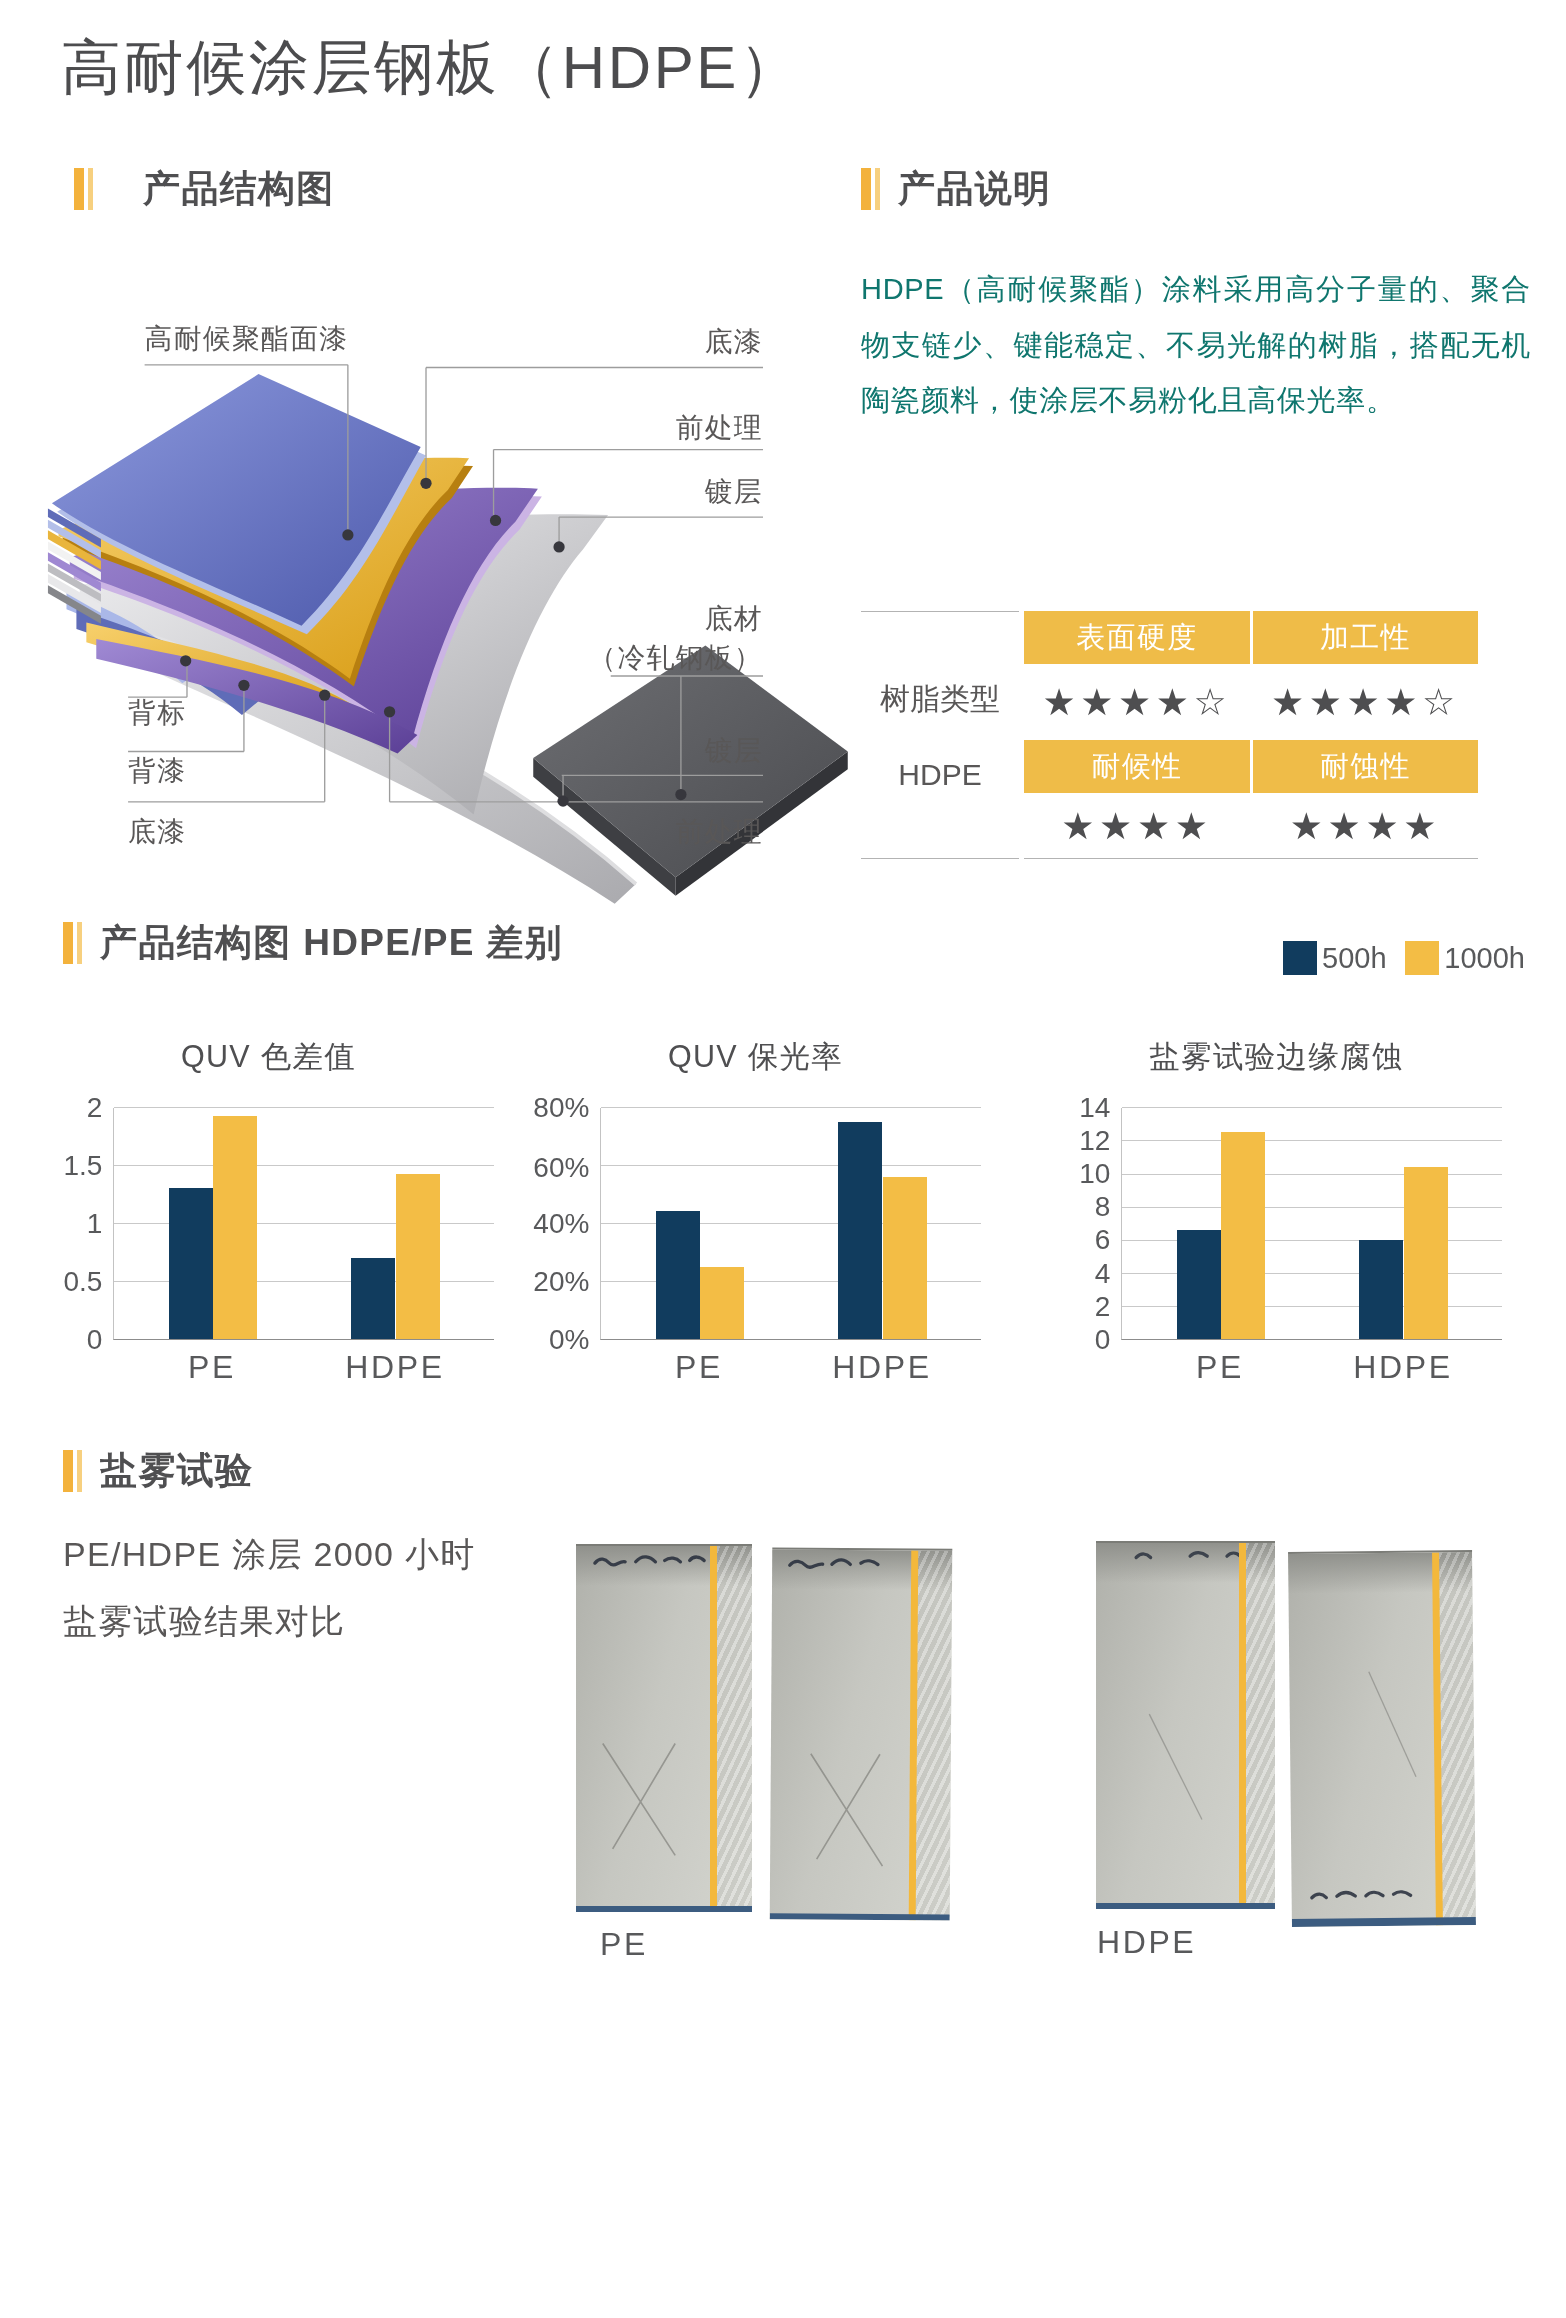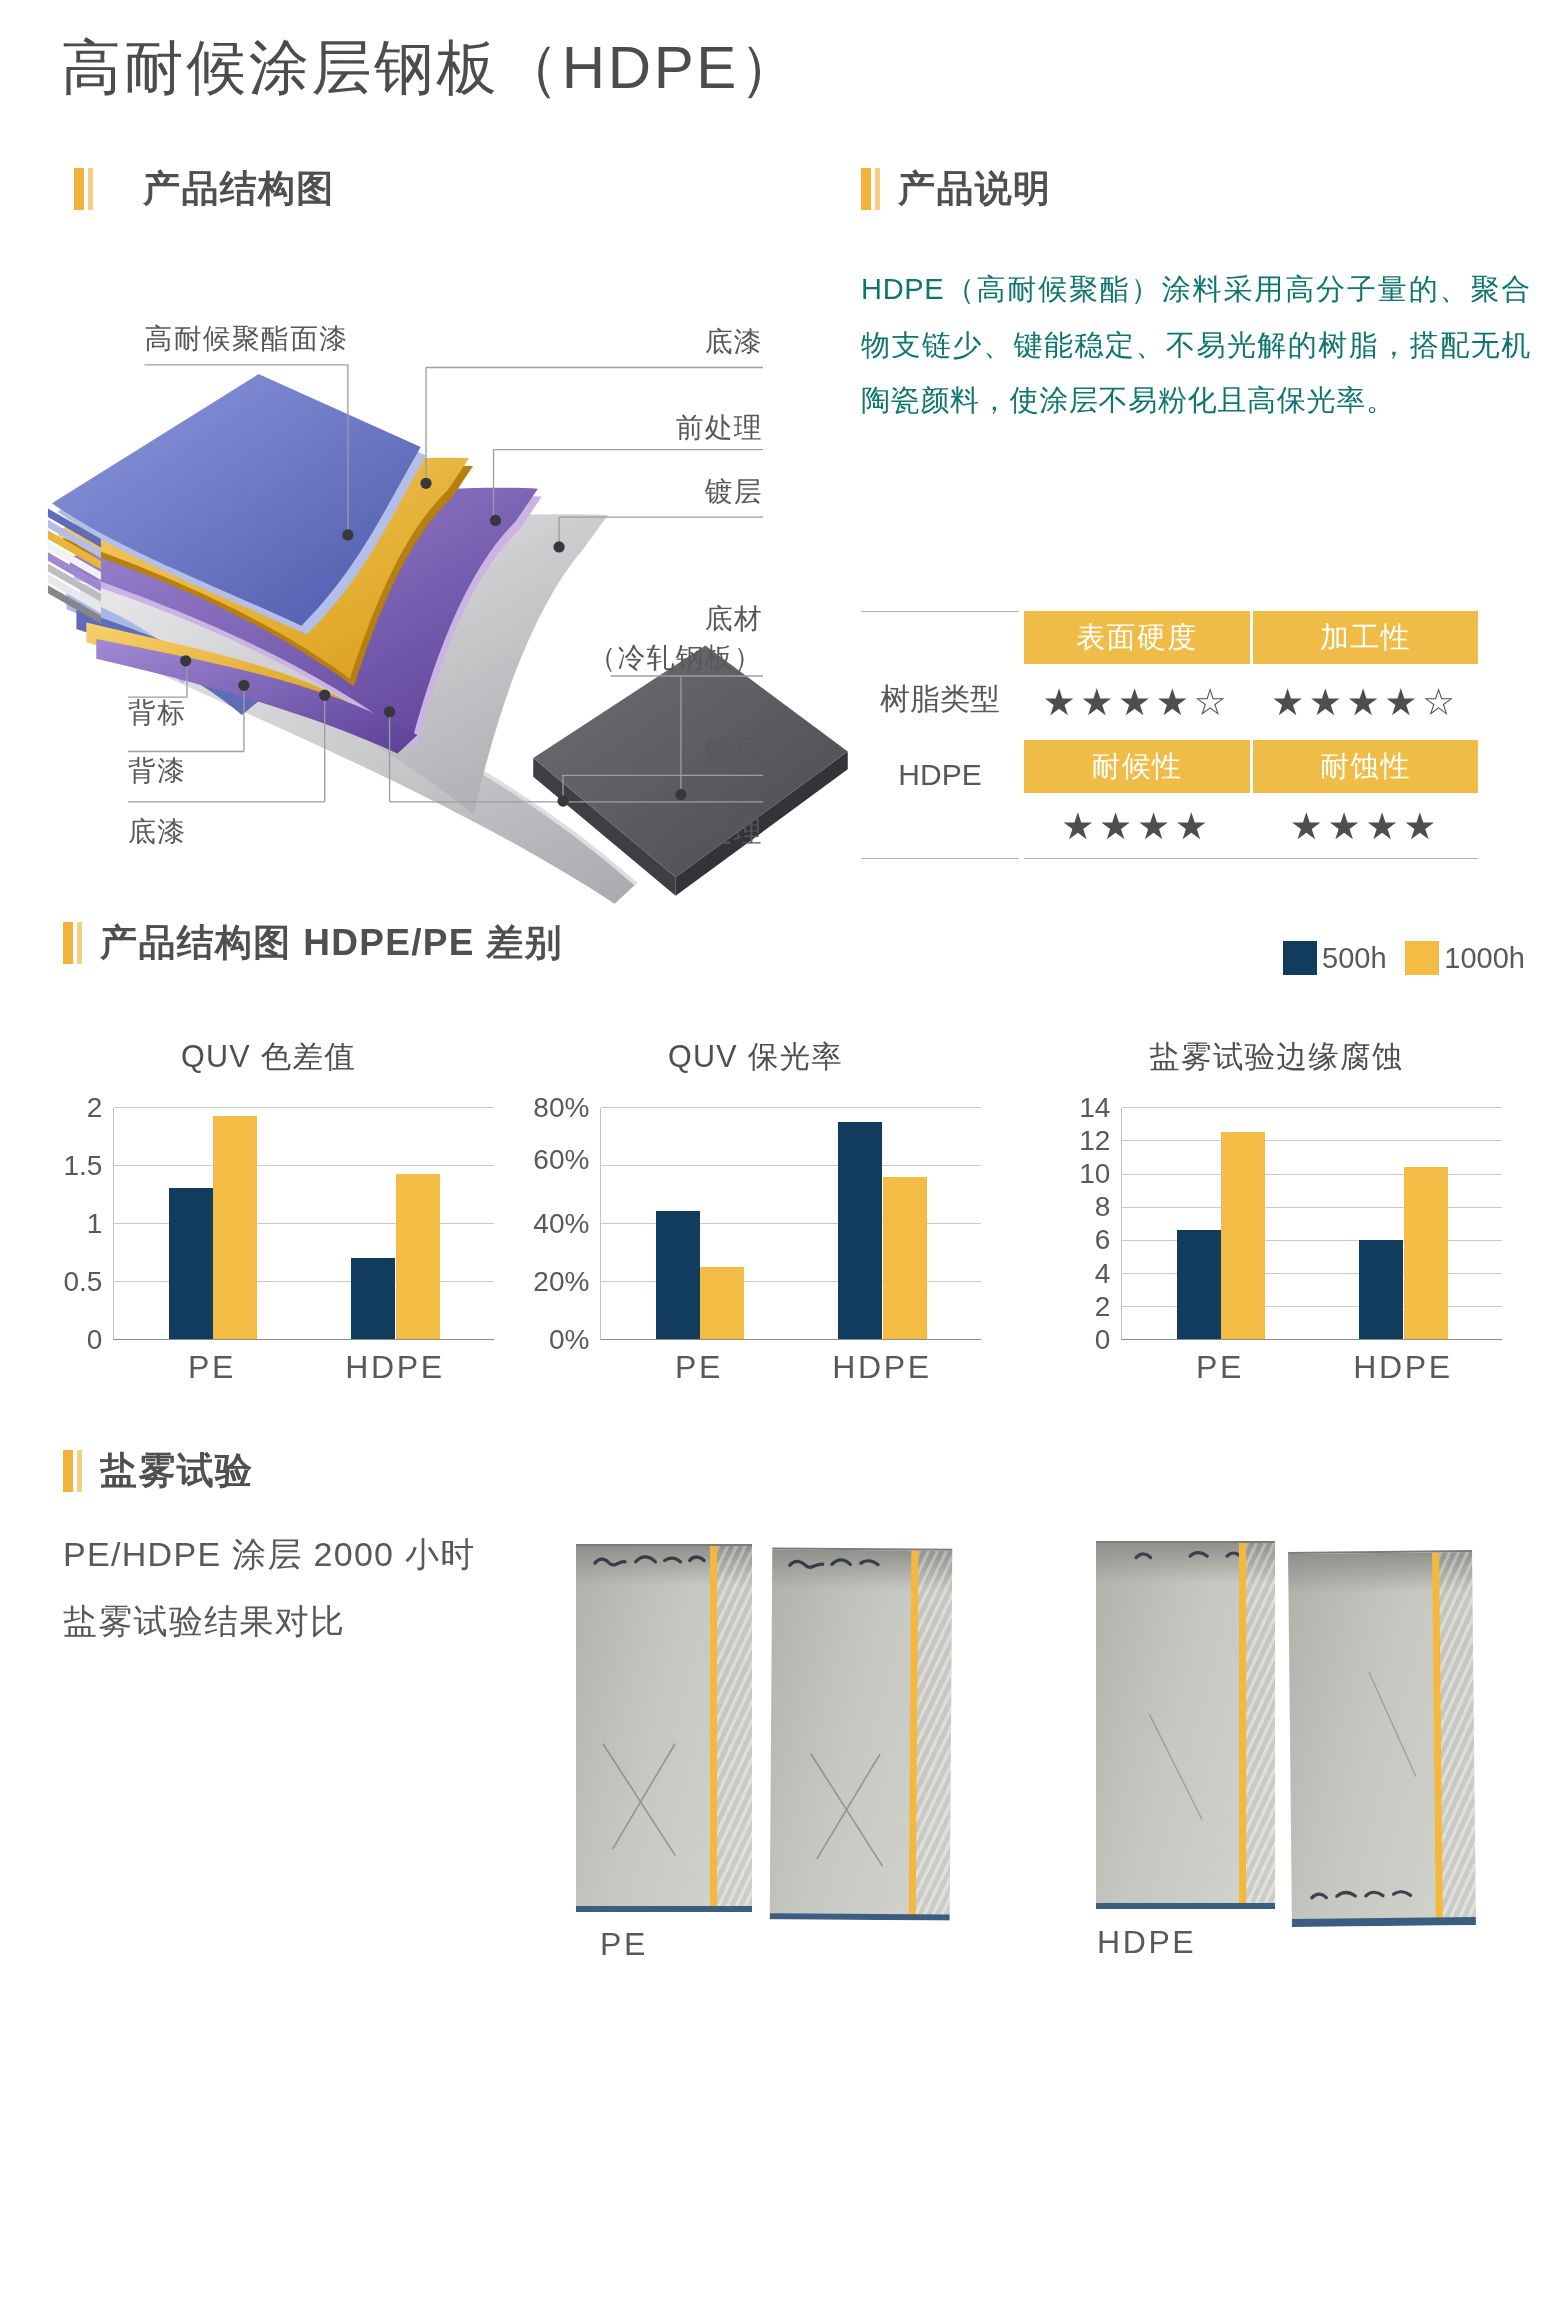--- a/index.html
+++ b/index.html
@@ -288,7 +288,7 @@
           <div class="ytick" style="top: 232px;">0%</div>
           <div class="ytick" style="top: 174px;">20%</div>
           <div class="ytick" style="top: 116px;">40%</div>
-          <div class="ytick" style="top: 52px;">60%</div>
+          <div class="ytick" style="top: 60px;">60%</div>
           <div class="ytick" style="top: 0px;">80%</div>
         </div>
         <div class="plot">

